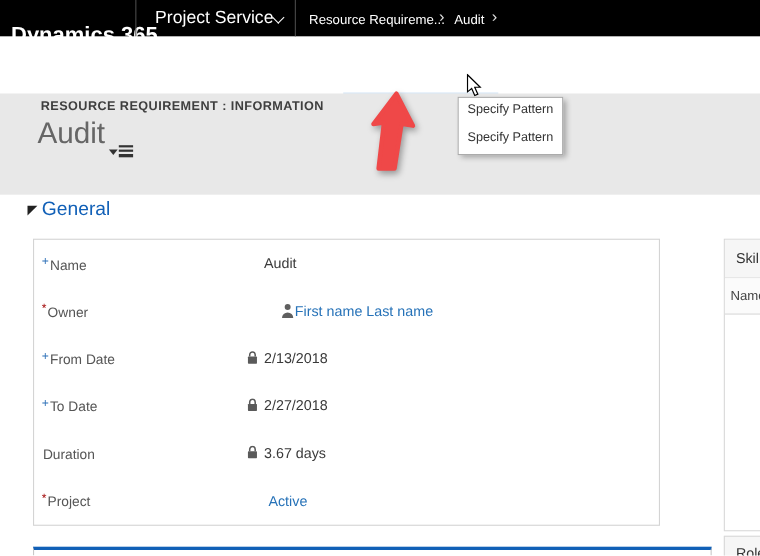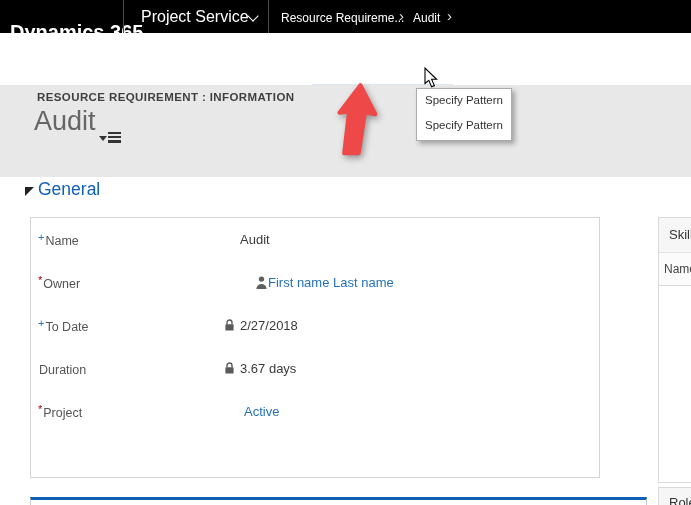--- a/index.html
+++ b/index.html
@@ -181,6 +181,18 @@
     </div>
   </div>
 
+  <div class="frow">
+    <div class="flabel"><span class="marker plus">+</span><span>From Date</span></div>
+    <div class="fvalue">
+      <span class="lock">
+          <svg width="11" height="13" viewBox="0 0 11 13">
+            <path d="M3 5.2 V3.5 a2.5 2.5 0 0 1 5 0 V5.2" fill="none" stroke="#5a5a5a" stroke-width="1.4"></path>
+            <rect x="1.4" y="5.2" width="8.2" height="6.4" rx="0.6" fill="#5a5a5a"></rect>
+          </svg>
+        </span>
+      <span>2/13/2018</span>
+    </div>
+  </div>
 
   <div class="frow">
     <div class="flabel"><span class="marker plus">+</span><span>To Date</span></div>

